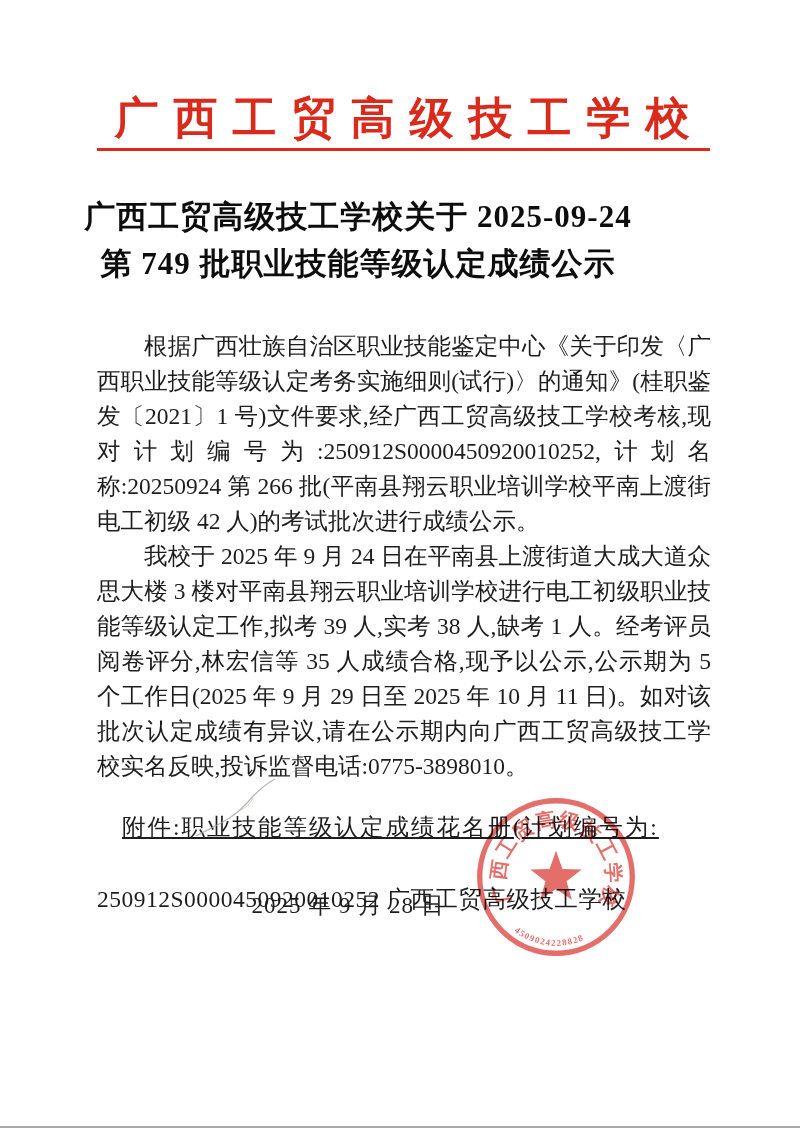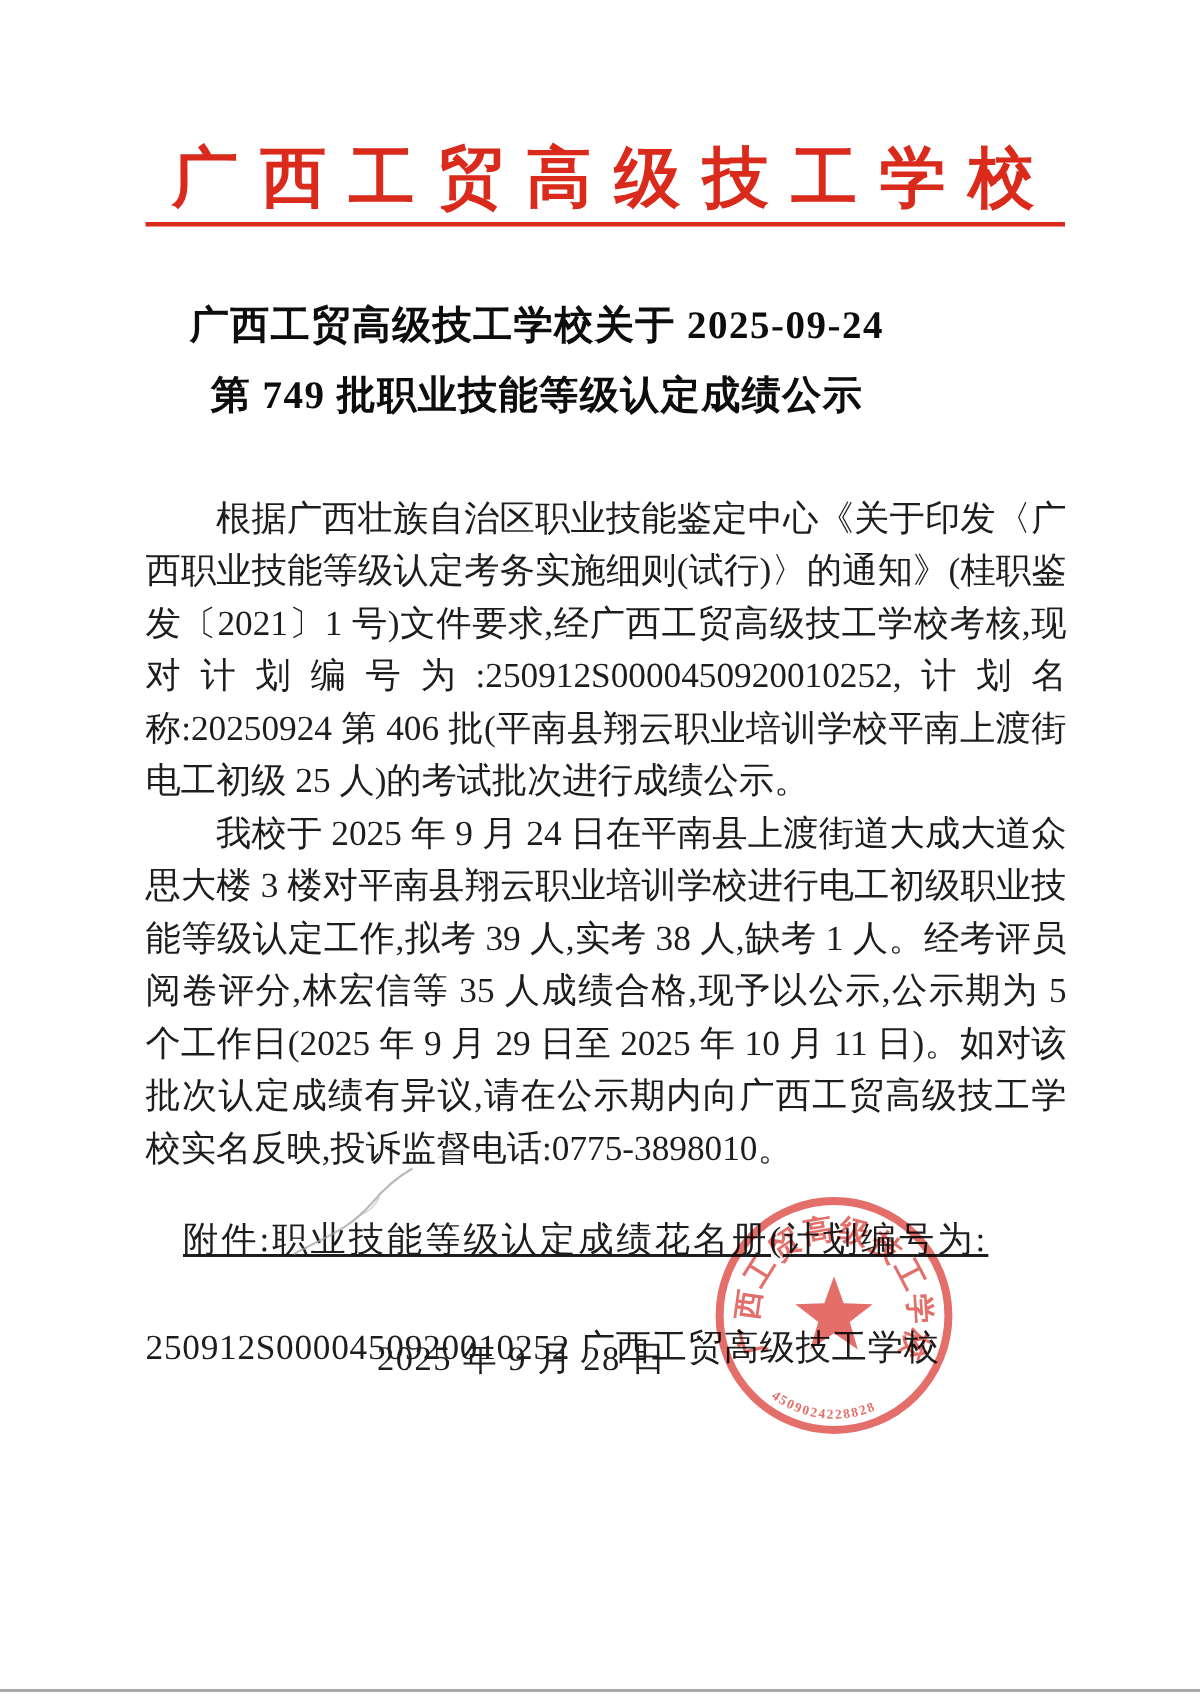--- a/index.html
+++ b/index.html
@@ -30,7 +30,7 @@
   .doc-title{
     position:absolute;top:193px;left:0;width:716px;
     text-align:center;font-weight:bold;color:#0d0d0d;
-    font-size:26px;line-height:47px;letter-spacing:1px;
+    font-size:31px;line-height:47px;letter-spacing:1px;
   }
   .doc-body{
     position:absolute;top:329px;left:97px;width:614px;

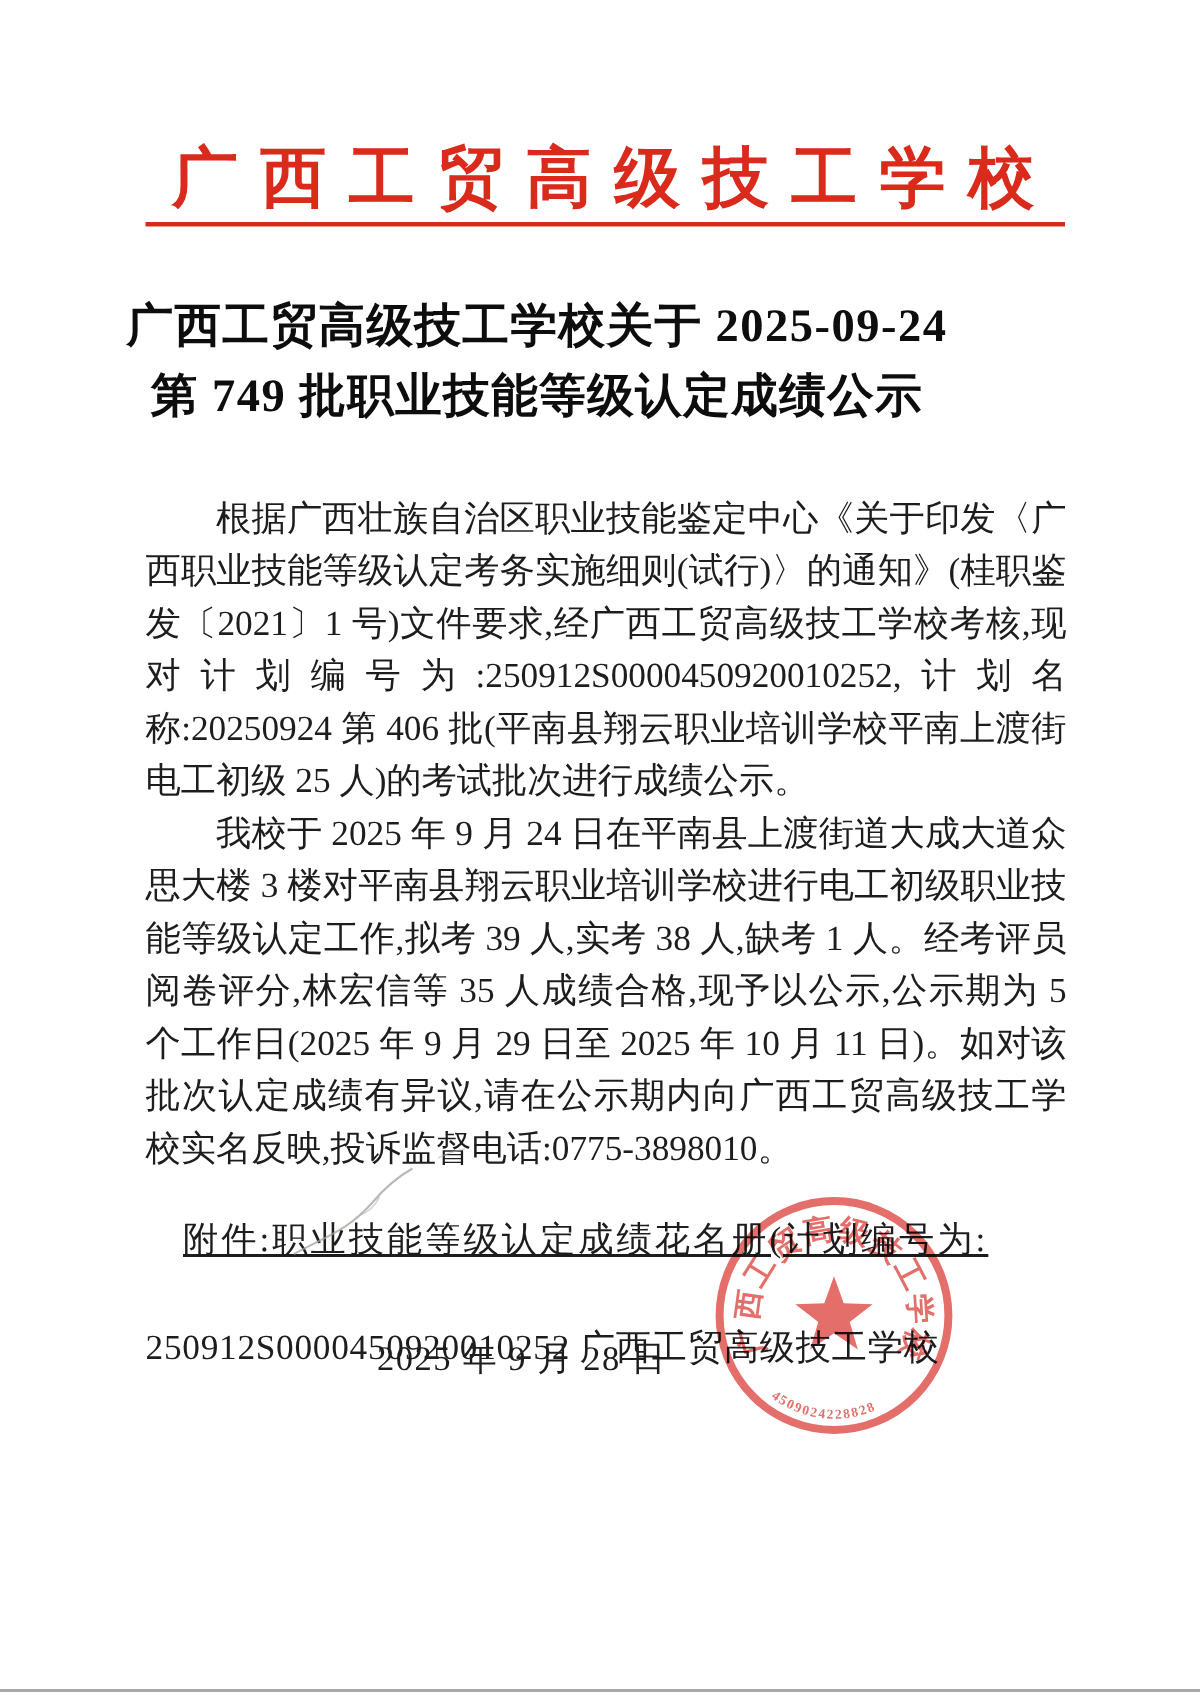--- a/index.html
+++ b/index.html
@@ -82,7 +82,7 @@
   </div>
 
   <div class="doc-body">
-    <p>根据广西壮族自治区职业技能鉴定中心《关于印发〈广西职业技能等级认定考务实施细则(试行)〉的通知》(桂职鉴发〔2021〕1 号)文件要求,经广西工贸高级技工学校考核,现对计划编号为:250912S0000450920010252,计划名称:20250924 第 406 批(平南县翔云职业培训学校平南上渡街电工初级 25 人)的考试批次进行成绩公示。</p>
+    <p>根据广西壮族自治区职业技能鉴定中心《关于印发〈广西职业技能等级认定考务实施细则(试行)〉的通知》(桂职鉴发〔2021〕1 号)文件要求,经广西工贸高级技工学校考核,现对计划编号为:250912S0000450920010252,计划名称:20250924 第 266 批(平南县翔云职业培训学校平南上渡街电工初级 42 人)的考试批次进行成绩公示。</p>
     <p>我校于 2025 年 9 月 24 日在平南县上渡街道大成大道众思大楼 3 楼对平南县翔云职业培训学校进行电工初级职业技能等级认定工作,拟考 39 人,实考 38 人,缺考 1 人。经考评员阅卷评分,林宏信等 35 人成绩合格,现予以公示,公示期为 5 个工作日(2025 年 9 月 29 日至 2025 年 10 月 11 日)。如对该批次认定成绩有异议,请在公示期内向广西工贸高级技工学校实名反映,投诉监督电话:0775-3898010。</p>
   </div>
 

